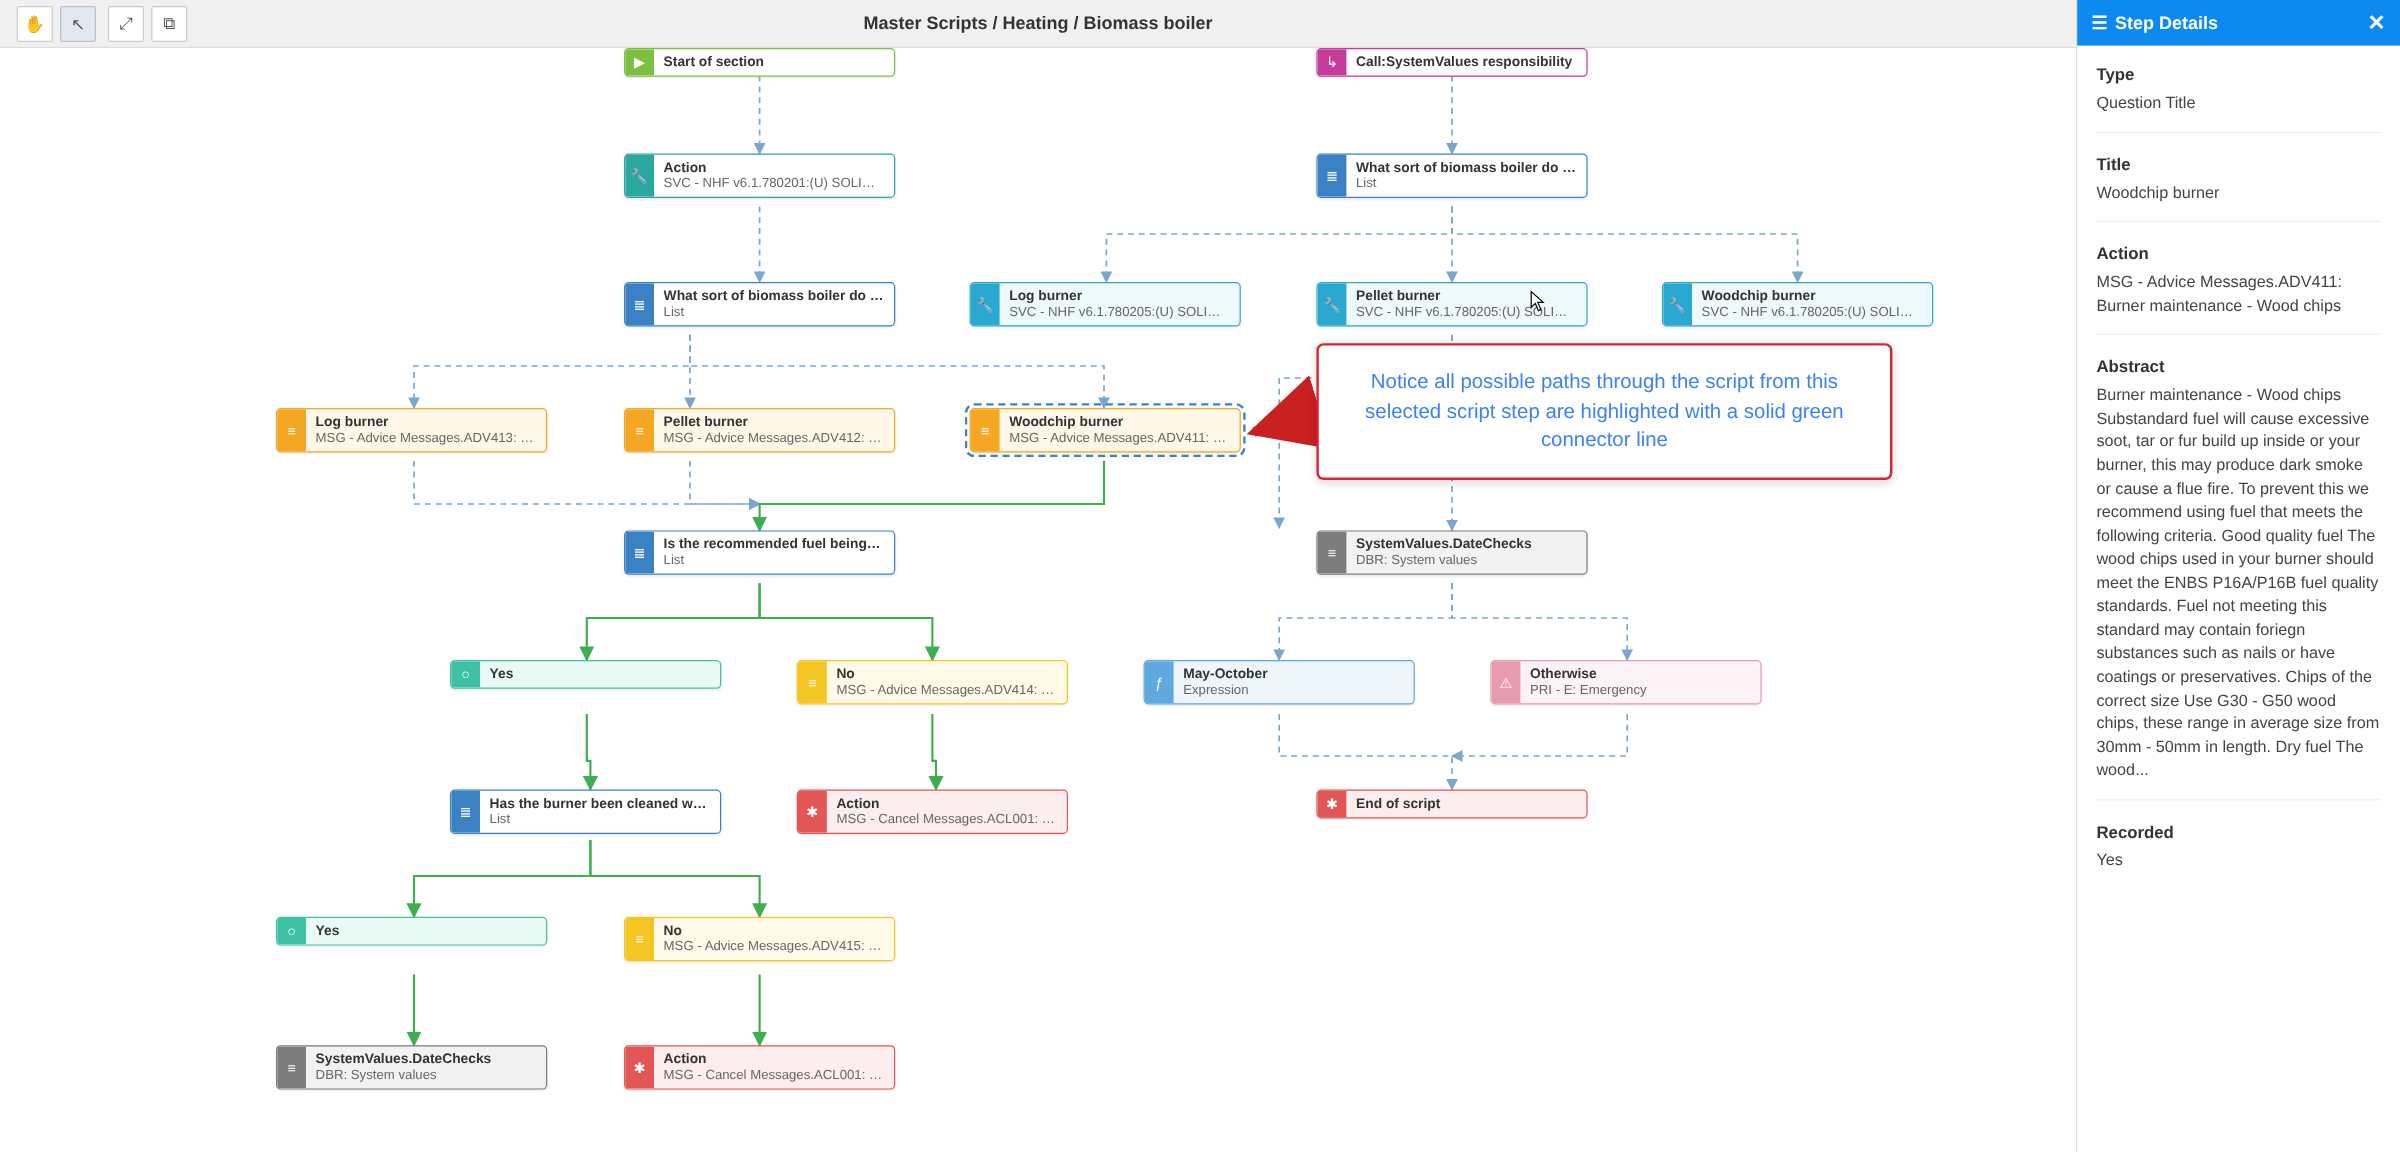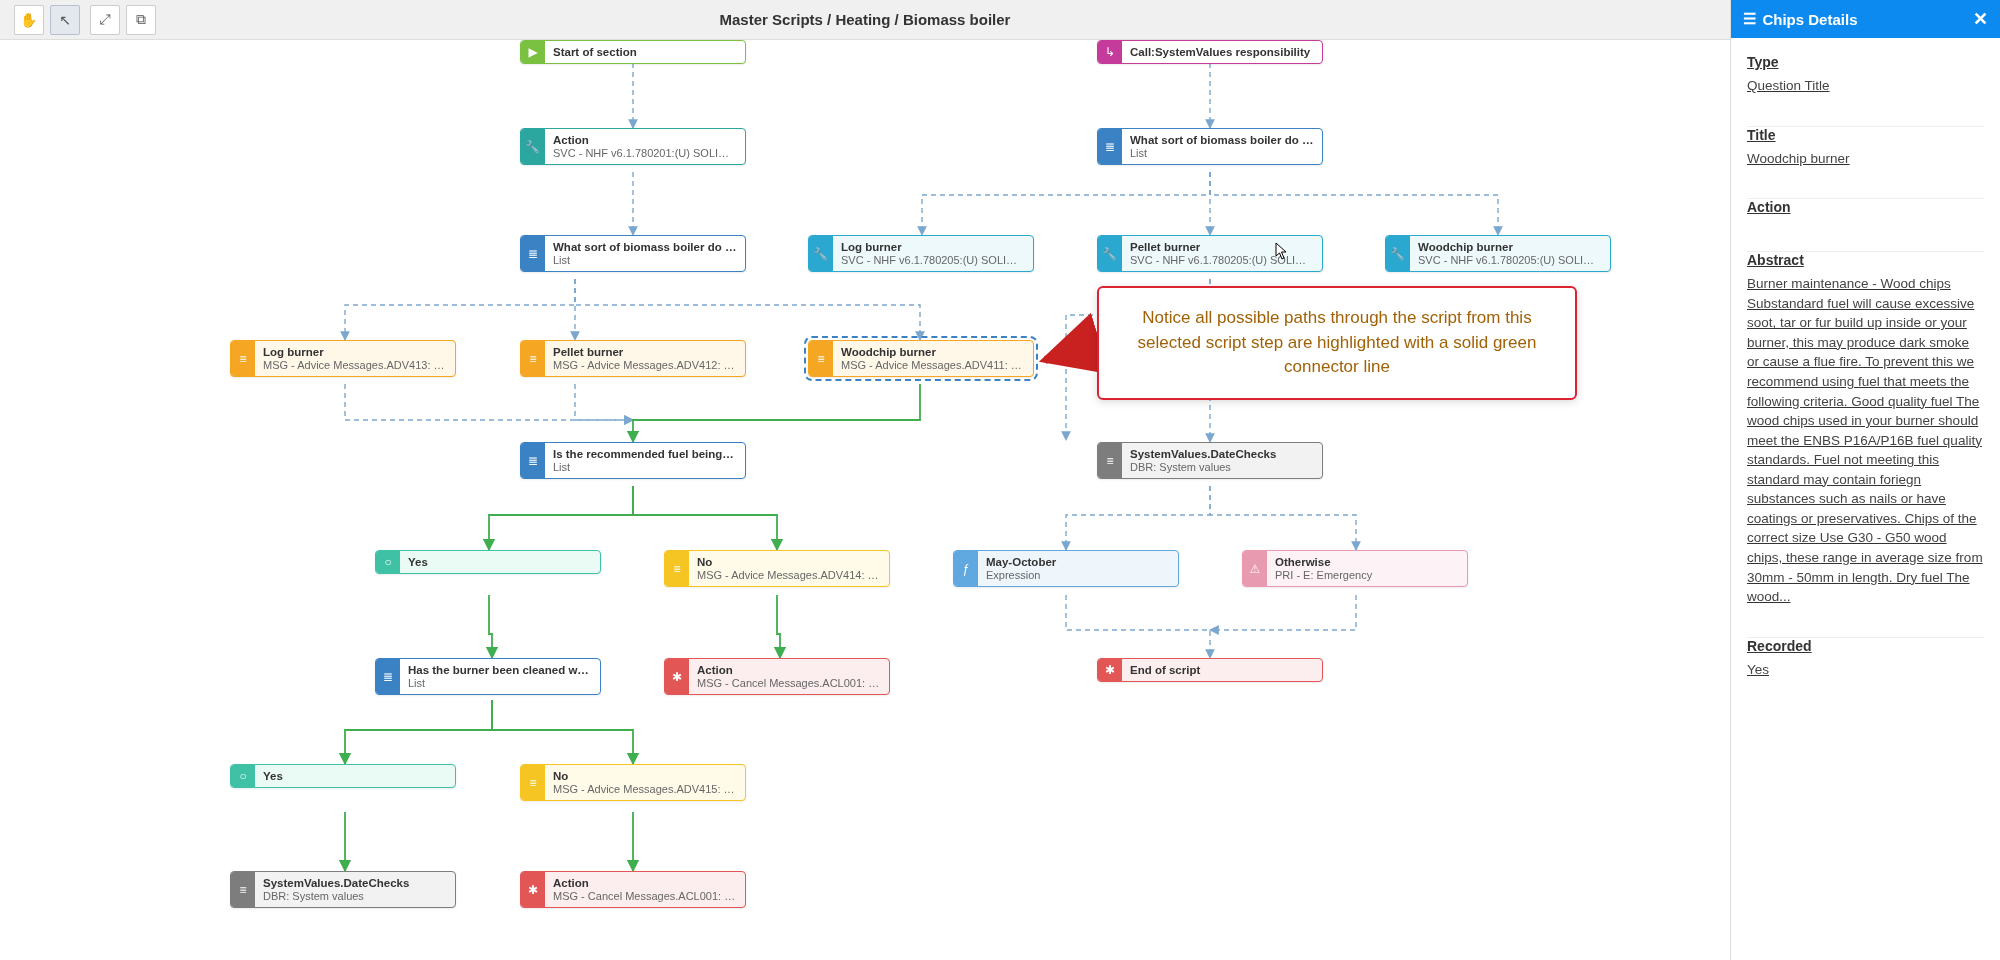--- a/index.html
+++ b/index.html
@@ -325,7 +325,7 @@
 <div class="panel">
   <div class="panel-head">
     <span style="margin-right:6px;">☰</span>
-    <span>Chips Details</span>
+    <span>Step Details</span>
     <span class="x">✕</span>
   </div>
   <div class="panel-body">

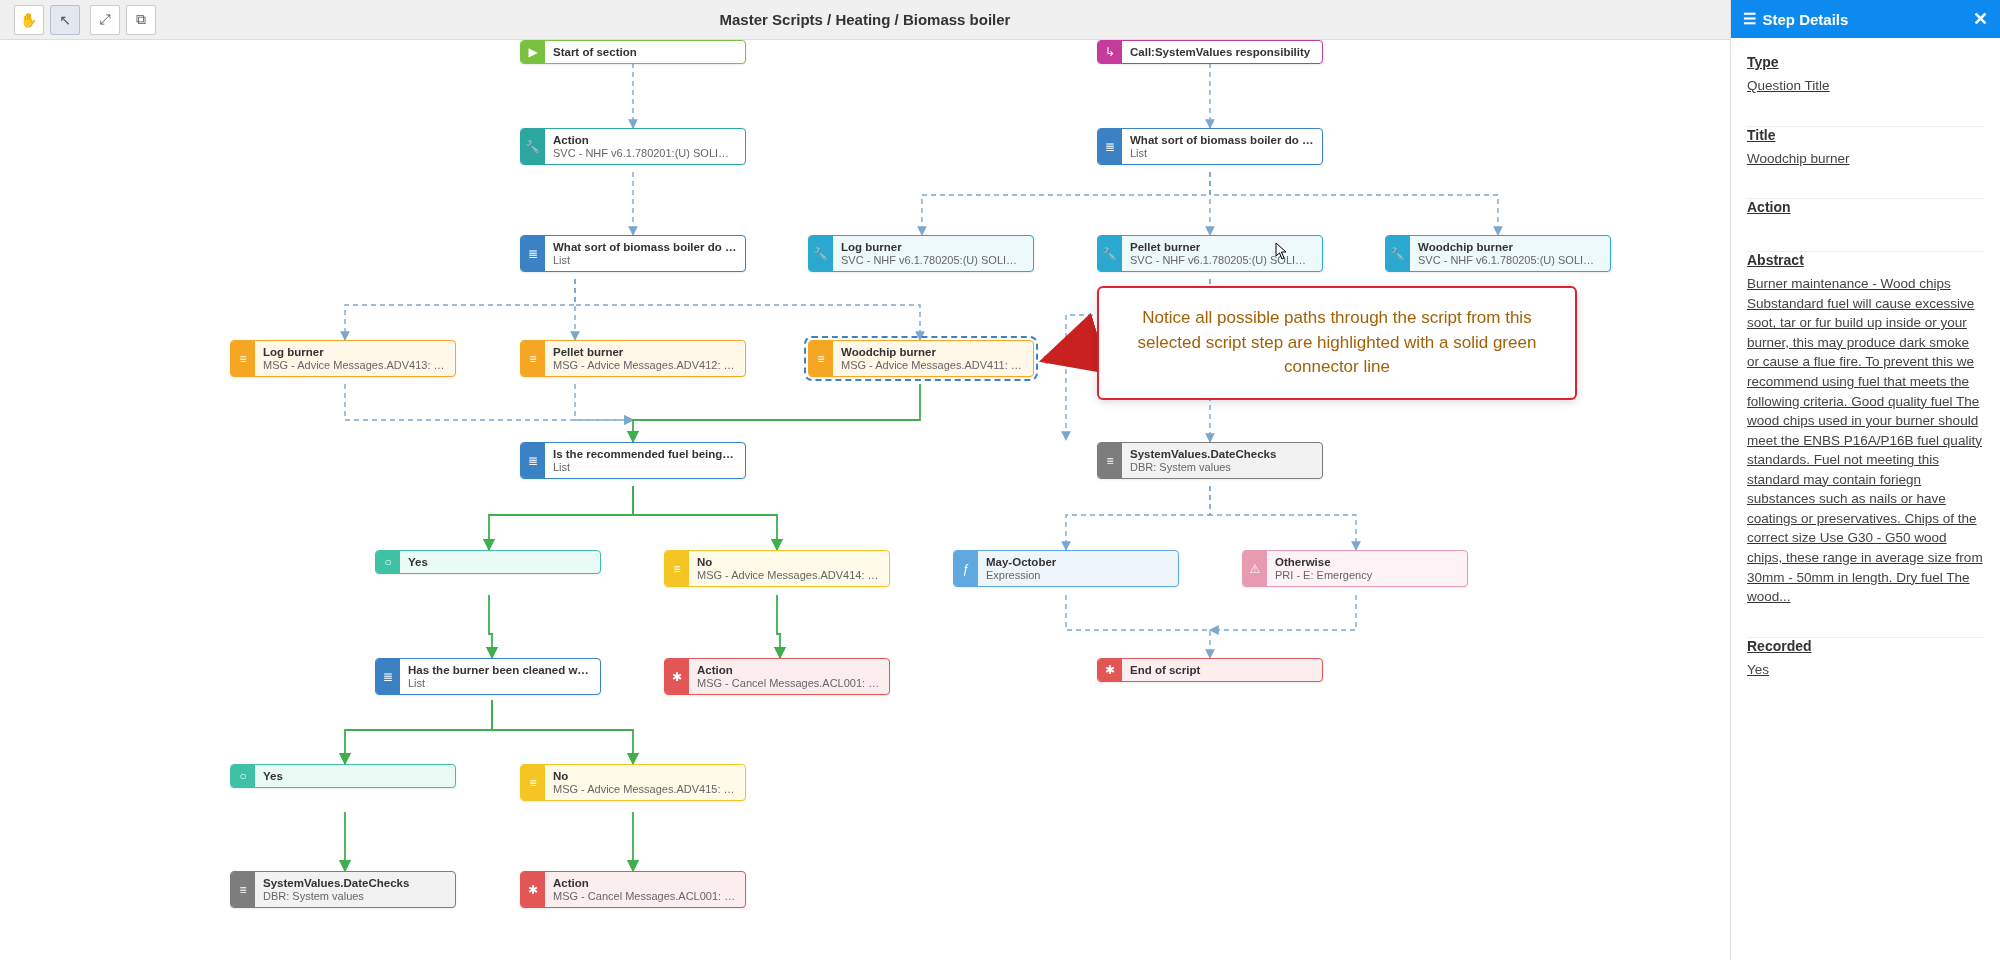--- a/index.html
+++ b/index.html
@@ -61,7 +61,7 @@
                 padding: 8px 12px; font-size: 15px; font-weight: 600; }
   .panel-head .x { margin-left: auto; cursor: pointer; font-size: 18px; }
   .panel-body { padding: 16px 16px 0 16px; overflow-y: auto; font-size: 13.5px; color: #333; }
-  .field { border-bottom: 1px solid #eee; padding-bottom: 30px; text-decoration: underline; }
+  .field { margin-bottom: 18px; border-bottom: 1px solid #eee; padding-bottom: 14px; }
   .field.last { border-bottom: none; }
   .field-label { font-weight: 600; margin-bottom: 6px; font-size: 14px; }
   .field-val { color: #444; line-height: 1.45; }

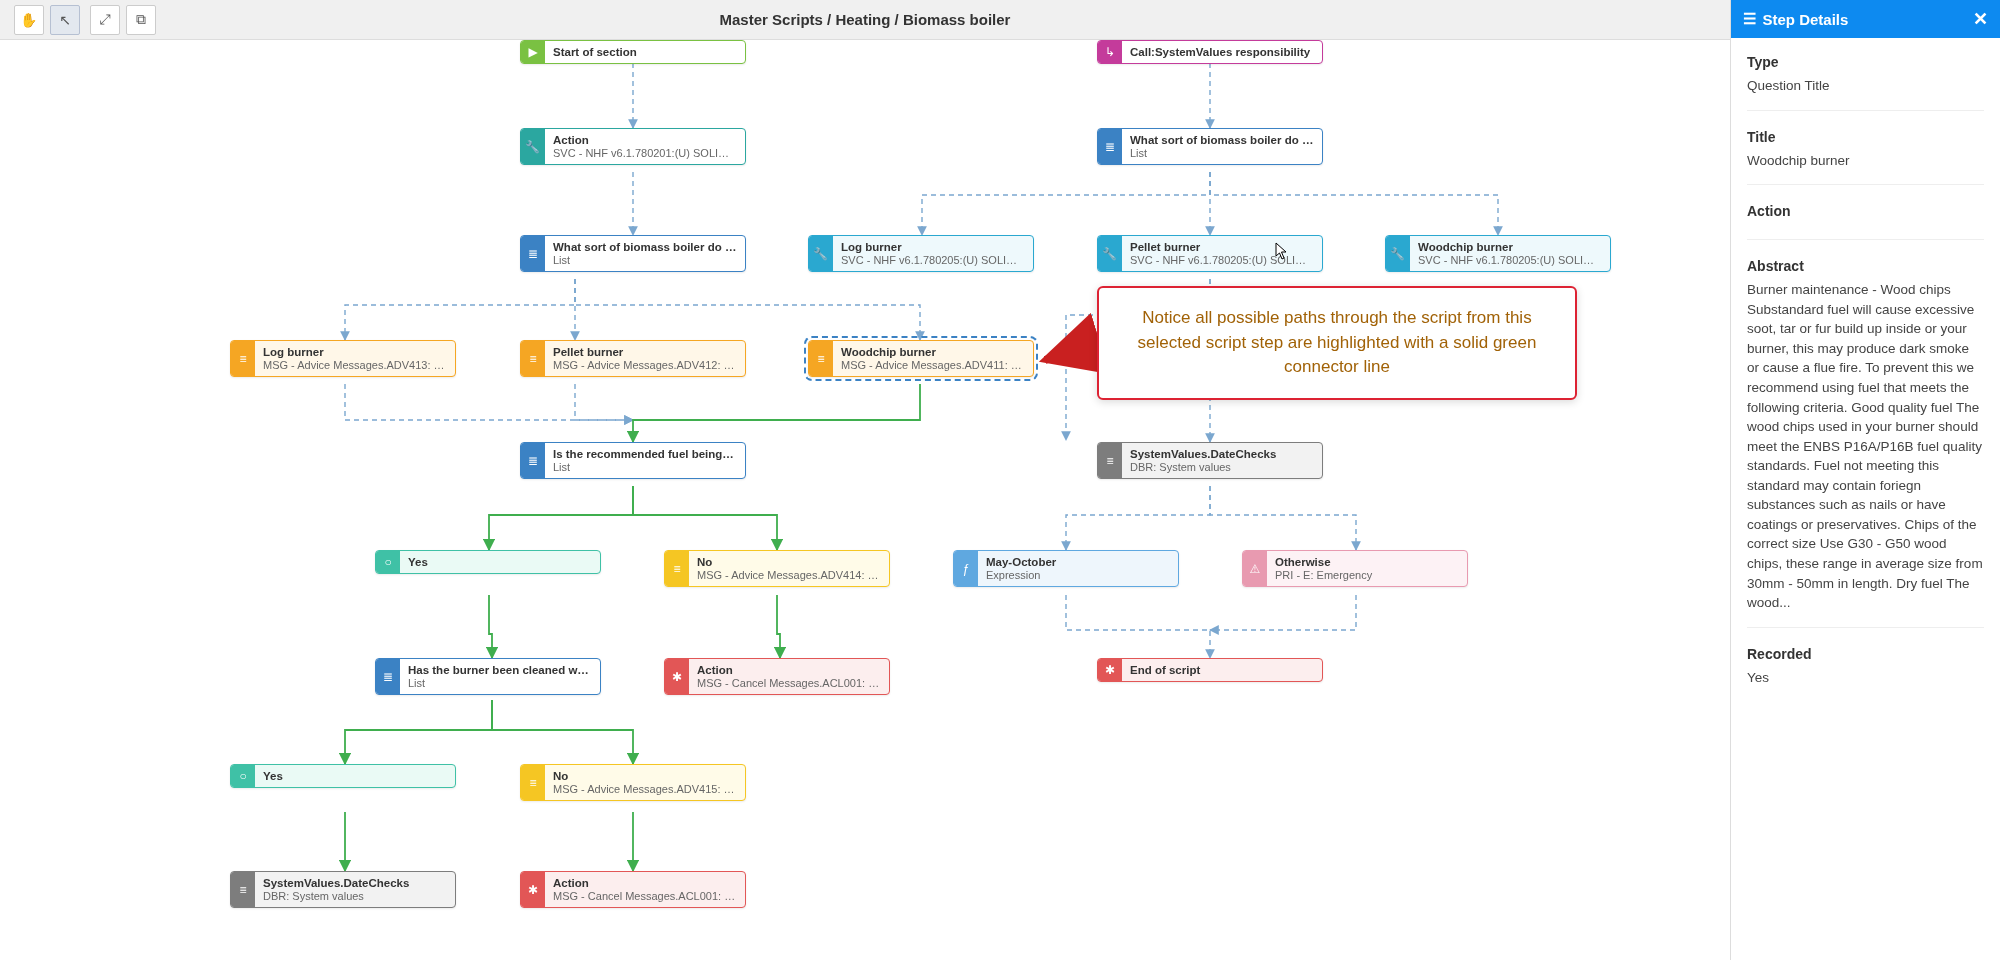--- a/index.html
+++ b/index.html
@@ -339,6 +339,7 @@
     </div>
     <div class="field">
       <div class="field-label">Action</div>
+      <div class="field-val">MSG - Advice Messages.ADV411: Burner maintenance - Wood chips</div>
     </div>
     <div class="field">
       <div class="field-label">Abstract</div>

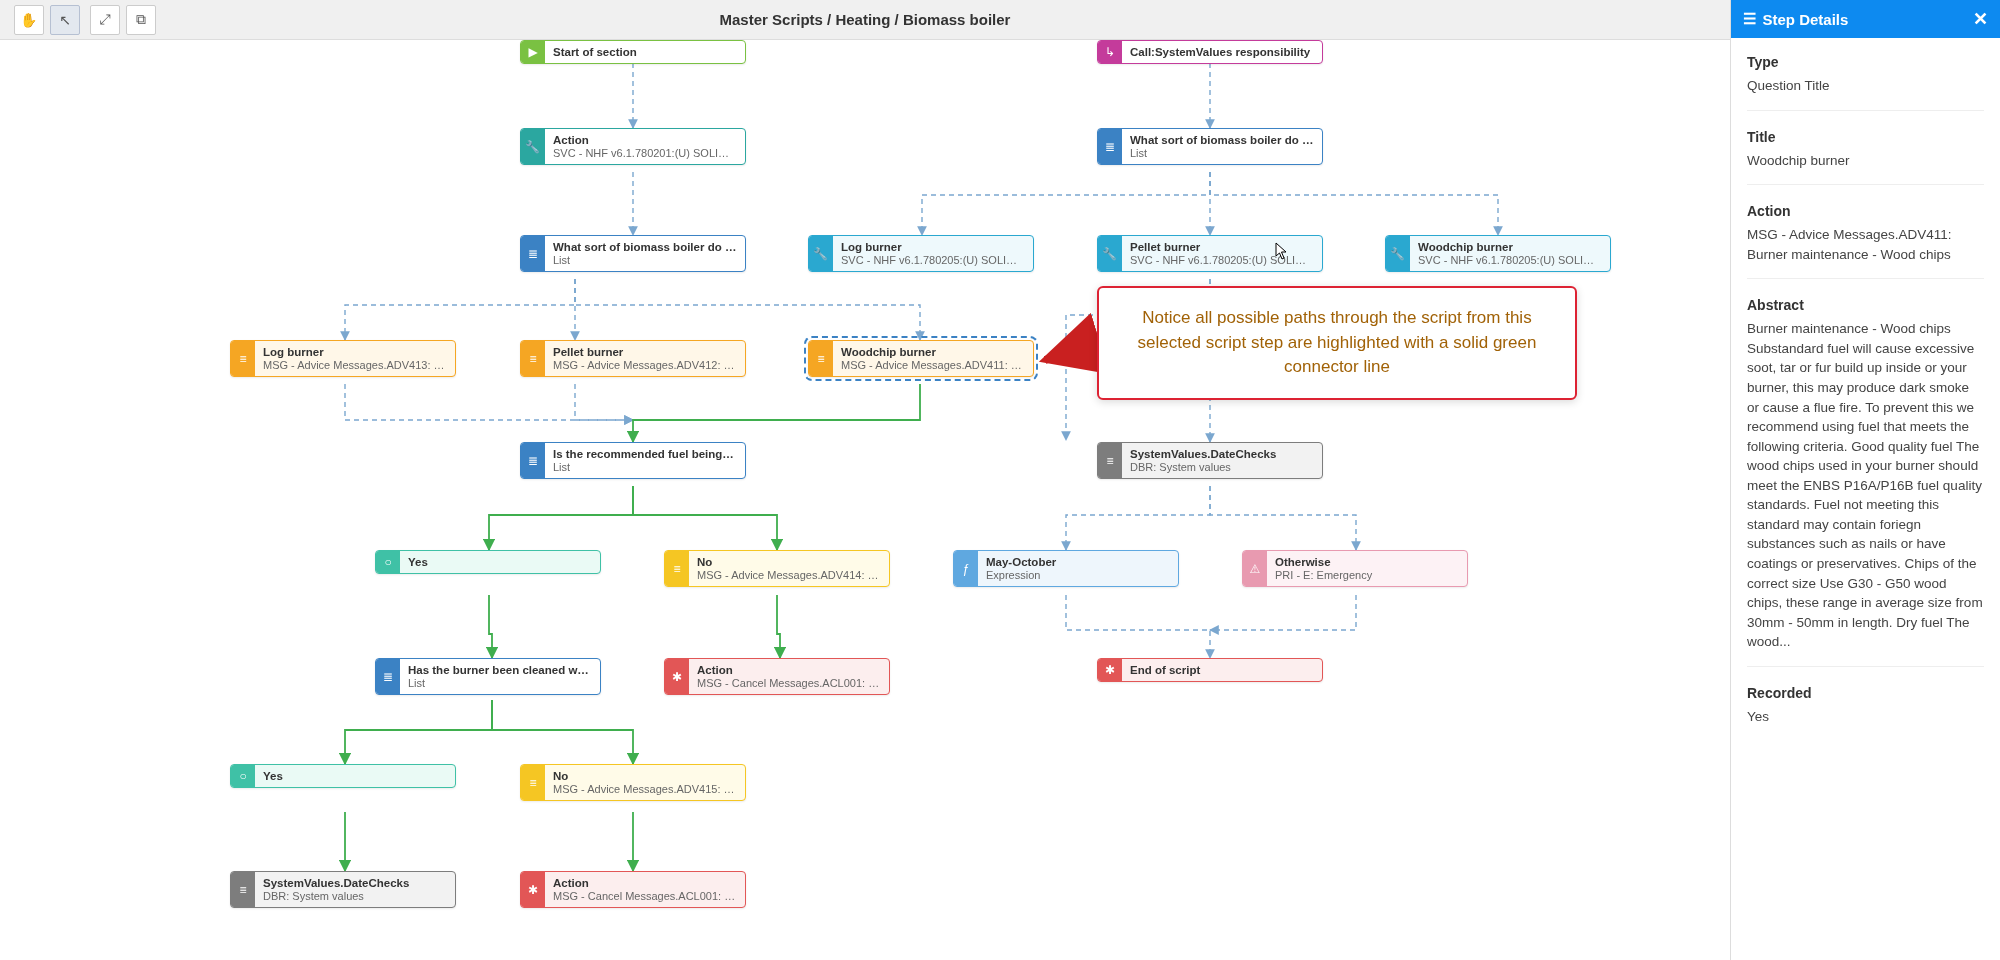--- a/index.html
+++ b/index.html
@@ -52,7 +52,7 @@
   
   .callout { position: absolute; background: #fff; border: 2px solid #d23; border-radius: 6px;
              box-shadow: 0 2px 8px rgba(0,0,0,.15); padding: 18px 22px; font-size: 17px;
-             color: #a16207; text-align: center; line-height: 1.45; }
+             color: #3b82f6; text-align: center; line-height: 1.45; }
 
   
   .panel { position: absolute; right: 0; top: 0; width: 270px; height: 960px;

